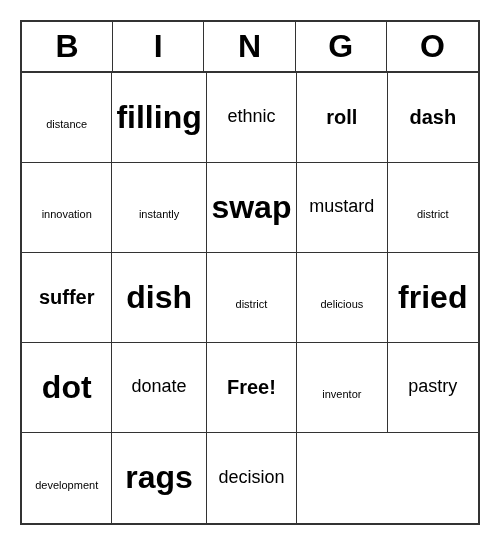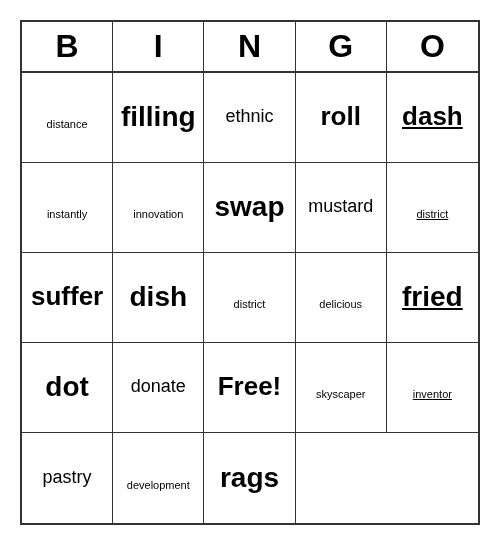--- a/index.html
+++ b/index.html
@@ -89,7 +89,7 @@
     }
 
     .size-xlarge {
-      font-size: 28px;
+      font-size: 32px;
       font-weight: bold;
     }
   </style>

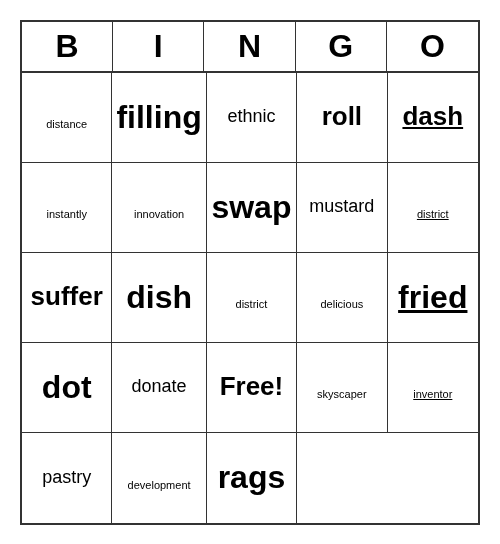--- a/index.html
+++ b/index.html
@@ -84,7 +84,7 @@
     }
 
     .size-large {
-      font-size: 26px;
+      font-size: 20px;
       font-weight: bold;
     }
 

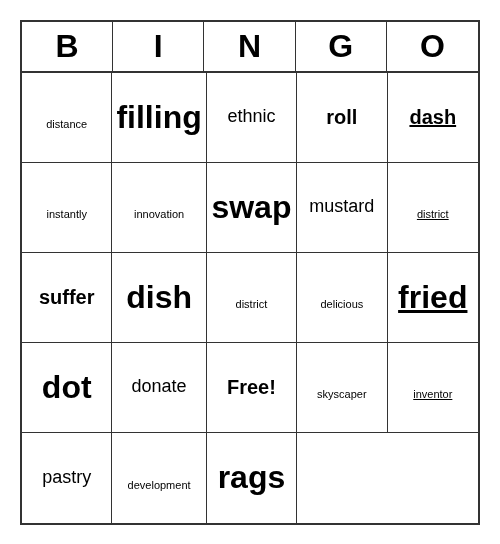--- a/index.html
+++ b/index.html
@@ -62,7 +62,6 @@
 
     .bingo-cell:nth-child(5n) {
       border-right: none;
-      text-decoration: underline;
     }
 
     .bingo-cell:nth-child(n+21) {

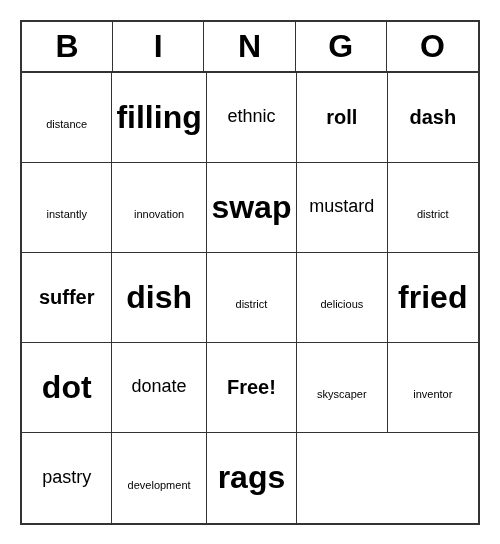--- a/index.html
+++ b/index.html
@@ -120,10 +120,10 @@
         <span class="cell-text size-large">dash</span>
       </div>
       <div class="bingo-cell">
-        <span class="cell-text size-small">instantly</span>
+        <span class="cell-text size-small">innovation</span>
       </div>
       <div class="bingo-cell">
-        <span class="cell-text size-small">innovation</span>
+        <span class="cell-text size-small">instantly</span>
       </div>
       <div class="bingo-cell">
         <span class="cell-text size-xlarge">swap</span>

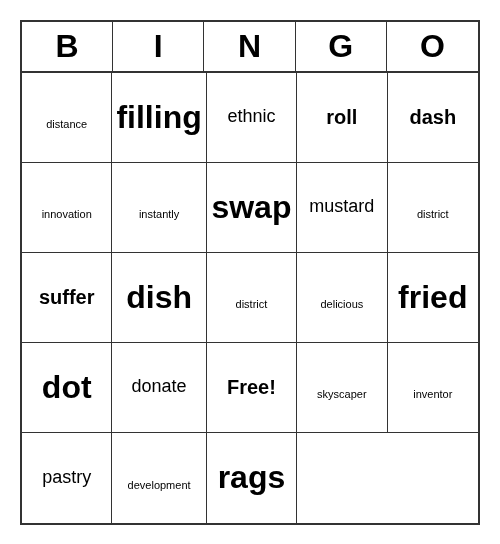--- a/index.html
+++ b/index.html
@@ -159,9 +159,6 @@
         <span class="cell-text size-large">Free!</span>
       </div>
       <div class="bingo-cell">
-        <span class="cell-text size-small">skyscaper</span>
-      </div>
-      <div class="bingo-cell">
         <span class="cell-text size-small">inventor</span>
       </div>
       <div class="bingo-cell">

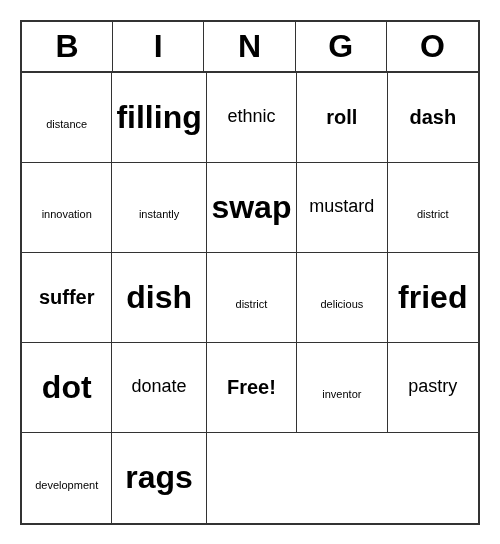--- a/index.html
+++ b/index.html
@@ -170,6 +170,9 @@
       <div class="bingo-cell">
         <span class="cell-text size-xlarge">rags</span>
       </div>
+      <div class="bingo-cell">
+        <span class="cell-text size-medium">decision</span>
+      </div>
     </div>
 </div>
 

